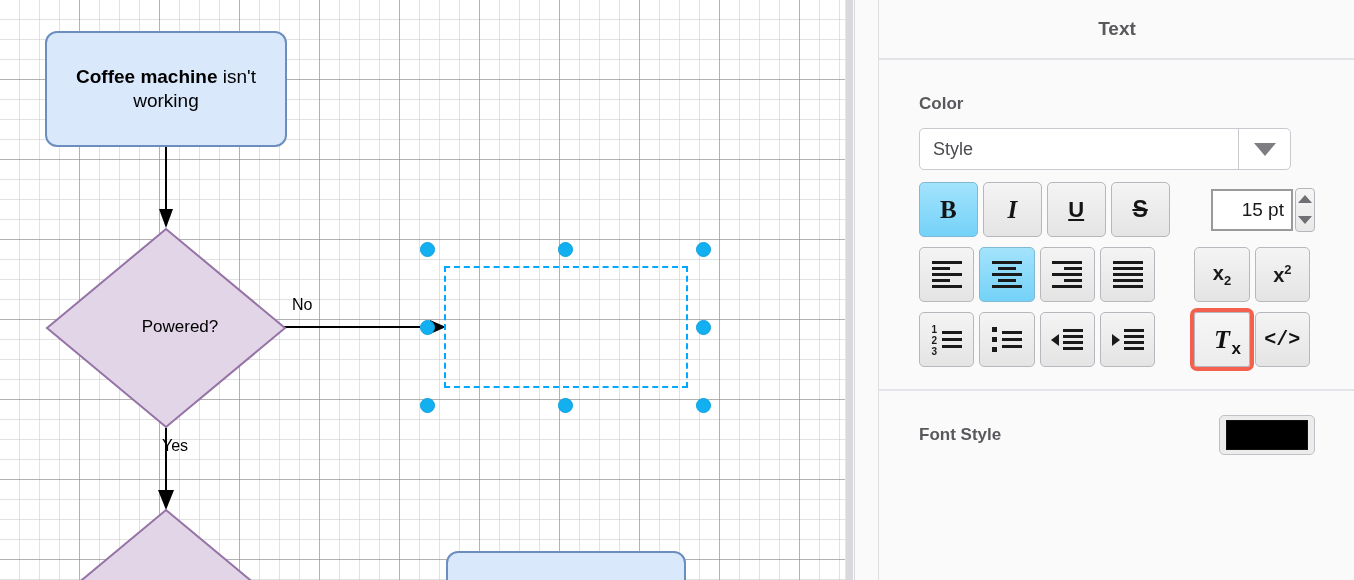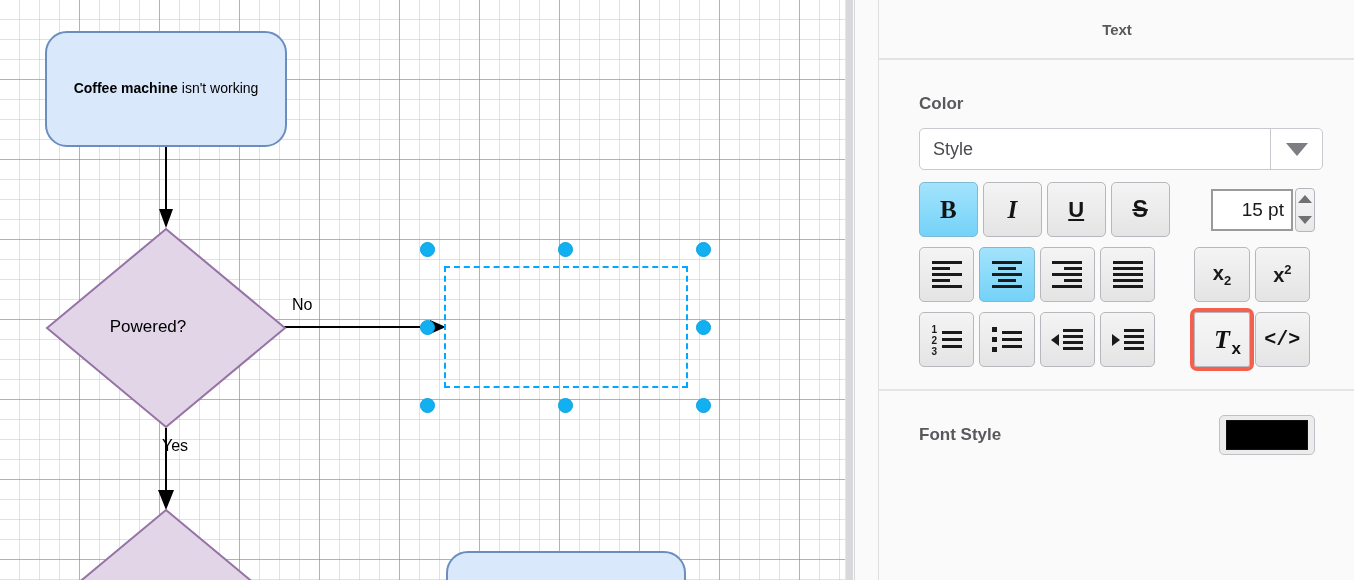--- a/index.html
+++ b/index.html
@@ -114,7 +114,7 @@
     background: #fafafa;
   }
   #panel-header .title {
-    font-size: 15px; font-weight: bold; color: #58585d;
+    font-size: 19px; font-weight: bold; color: #58585d;
   }
 
   .section { padding: 0 40px; }

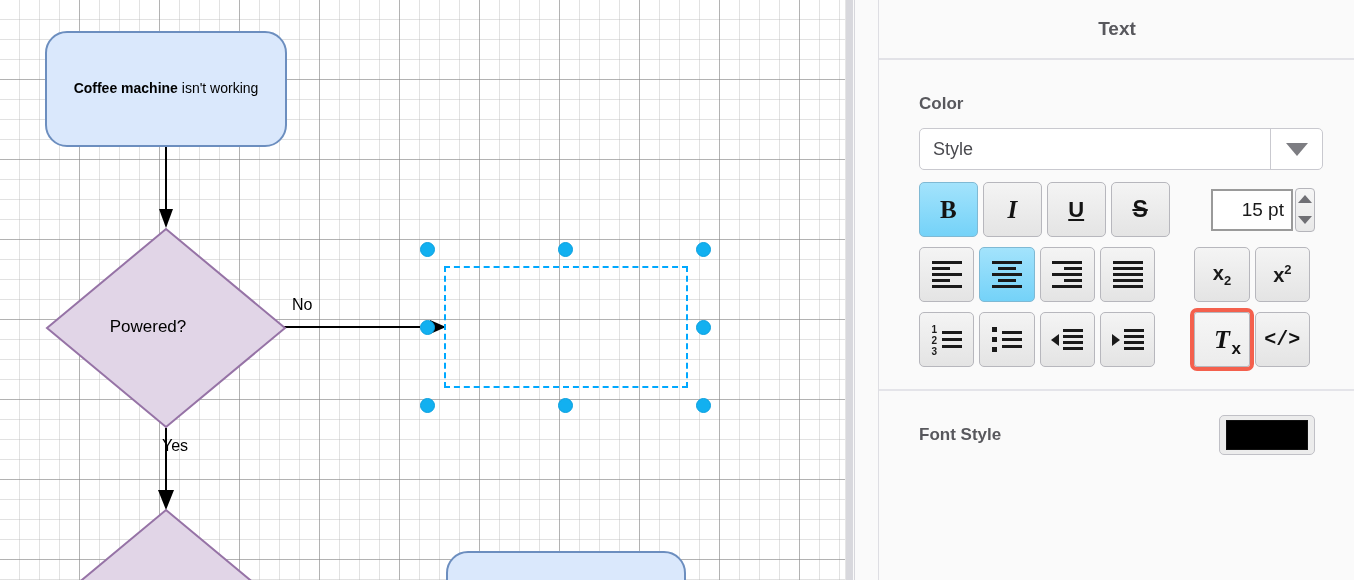--- a/index.html
+++ b/index.html
@@ -49,8 +49,8 @@
   .rect-node {
     background: #dae8fc;
     border: 2px solid #6c8ebf;
-    border-radius: 22px;
-    font-size: 14px;
+    border-radius: 12px;
+    font-size: 19px;
     line-height: 1.28;
     padding: 4px 10px;
   }

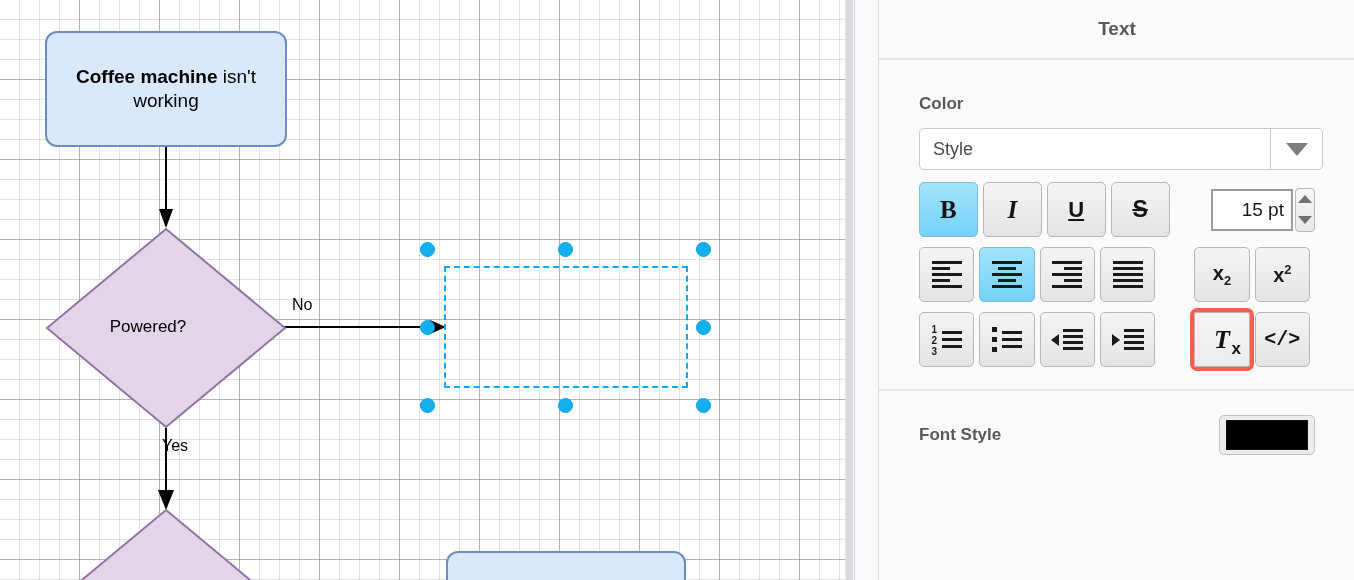--- a/index.html
+++ b/index.html
@@ -125,7 +125,7 @@
 
   .combo {
     position: relative;
-    height: 42px; width: 404px;
+    height: 42px; width: 372px;
     border: 1px solid #c9c9cf;
     border-radius: 5px;
     background: #ffffff;

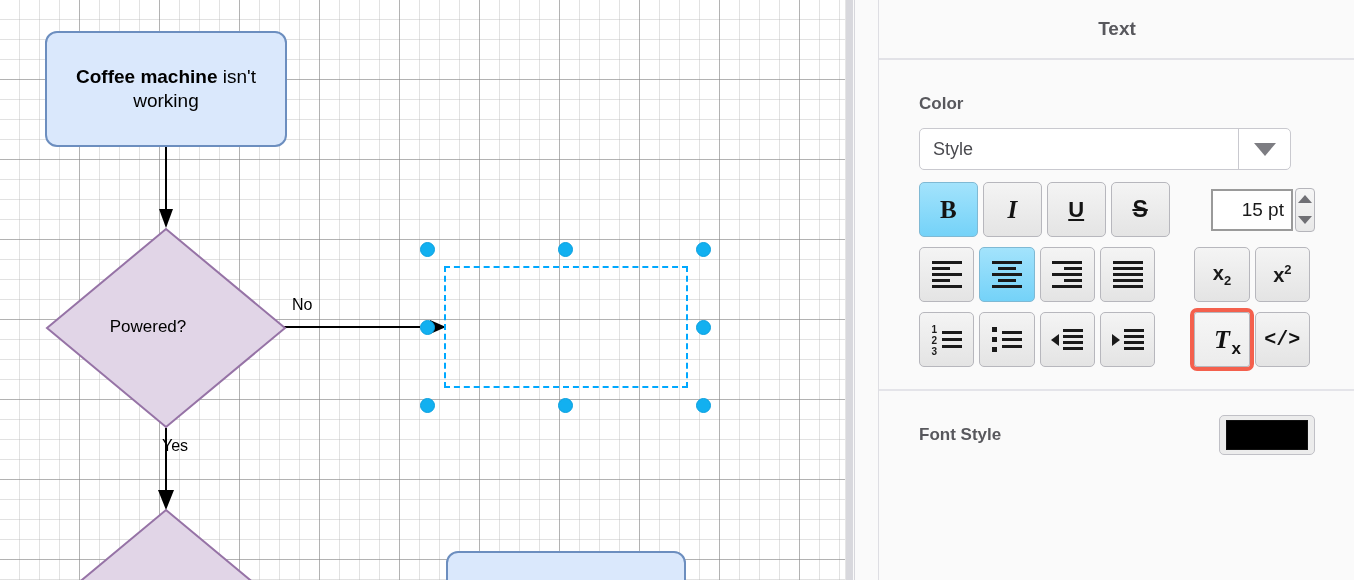--- a/index.html
+++ b/index.html
@@ -284,7 +284,7 @@
     <svg class="diamond-svg" style="left:45px; top:227px;" width="242" height="202">
       <polygon points="121,2 240,101 121,200 2,101" fill="#e1d5e7" stroke="#9673a6" stroke-width="2"></polygon>
     </svg>
-    <div class="diamond-label" style="left:27px; top:317px; width:242px;">Powered?</div>
+    <div class="diamond-label" style="left:59px; top:317px; width:242px;">Powered?</div>
 
     <div class="edge-label" style="left:292px; top:296px;">No</div>
 

